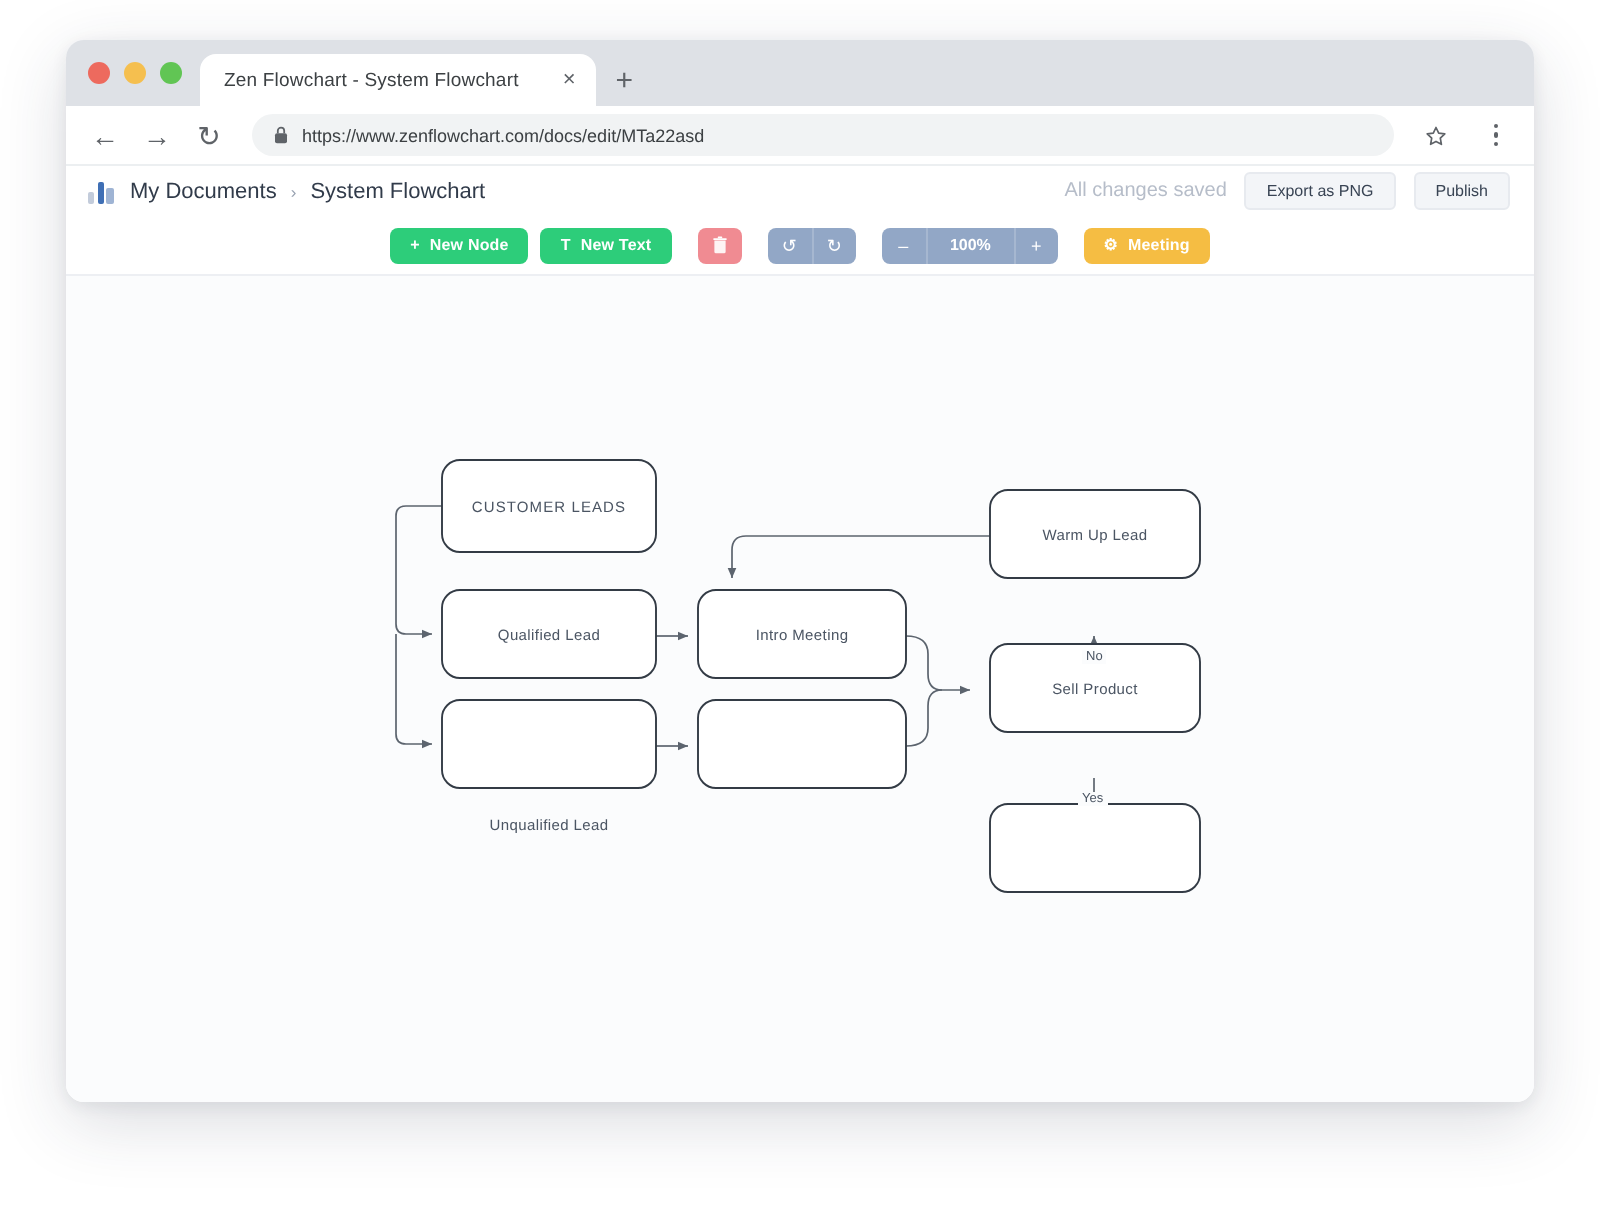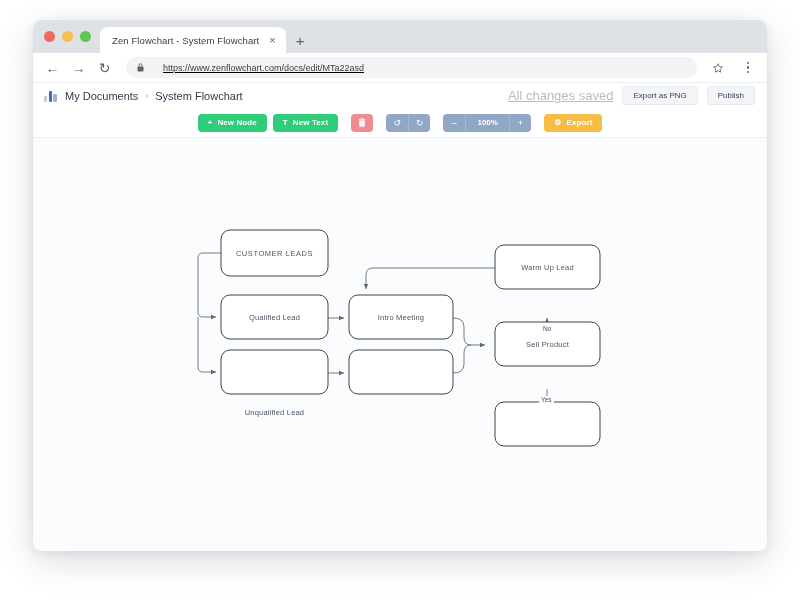--- a/index.html
+++ b/index.html
@@ -54,7 +54,7 @@
     background: #ffffff;
     border-radius: 8px 8px 0 0;
     padding: 0 8px 0 12px;
-    gap: 8px;
+    gap: 20px;
   }
   #tab-active .tab-title {
     font-size: 9.5px;

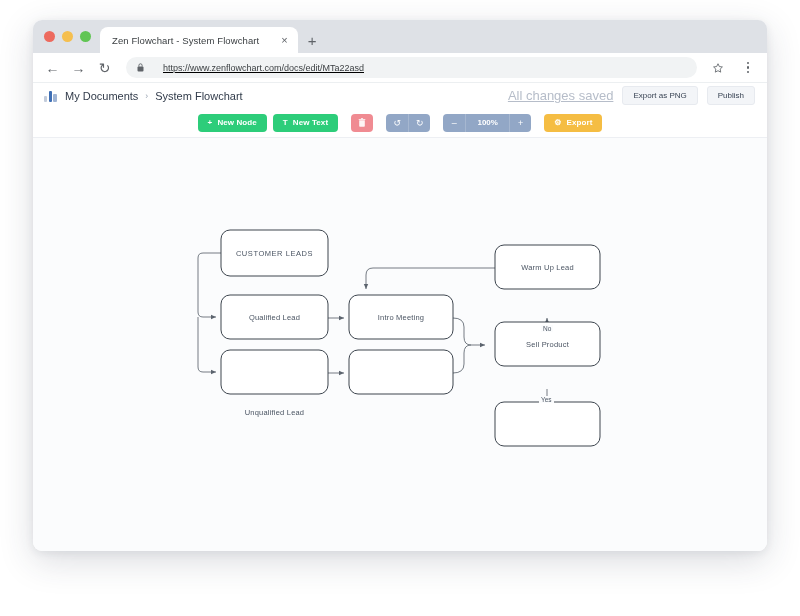--- a/index.html
+++ b/index.html
@@ -106,9 +106,8 @@
     display: flex;
     align-items: center;
     padding: 0 11px;
-    gap: 19px;
+    gap: 7px;
     margin-left: 3px;
-    text-decoration: underline;
   }
   .lock-icon { flex: none; display: block; }
   #omnibox .url {

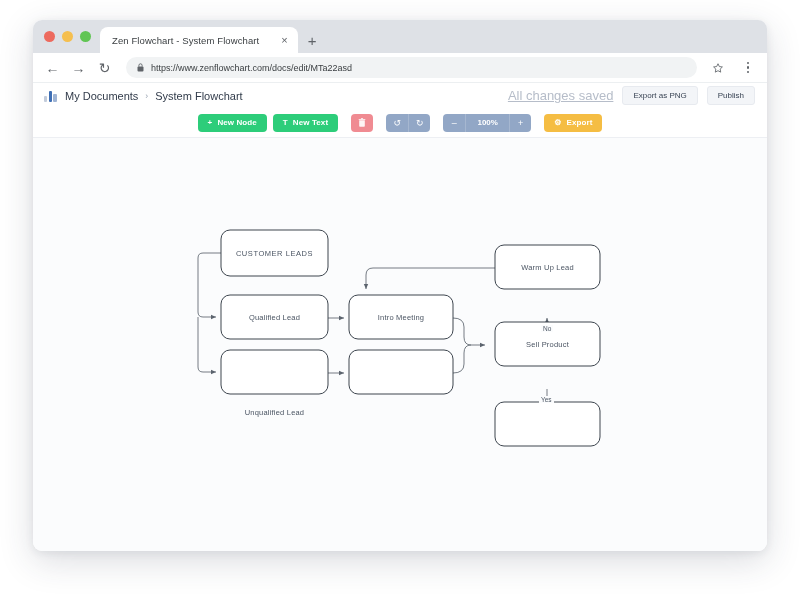--- a/index.html
+++ b/index.html
@@ -144,7 +144,7 @@
   #breadcrumb .sep { font-size: 8.5px; color: #97a1b0; }
 
   #header-right { margin-left: auto; display: flex; align-items: center; gap: 9px; }
-  #save-status { font-size: 13px; color: #b6bdc9; white-space: nowrap; text-decoration: underline; }
+  #save-status { font-size: 10px; color: #b6bdc9; white-space: nowrap; }
   .hdr-btn {
     font-size: 8px; color: #394454; background: #f3f5f8;
     border: 1px solid #e7eaef; border-radius: 3px;

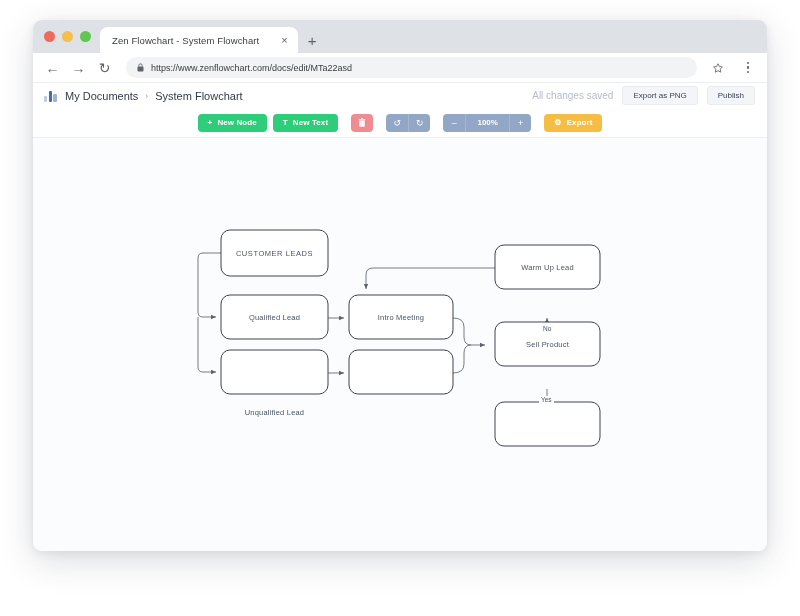--- a/index.html
+++ b/index.html
@@ -297,7 +297,7 @@
 
     <span class="pill amber">
       <span>⚙</span>
-      <span>Export</span>
+      <span>Meeting</span>
     </span>
   </div>
 

